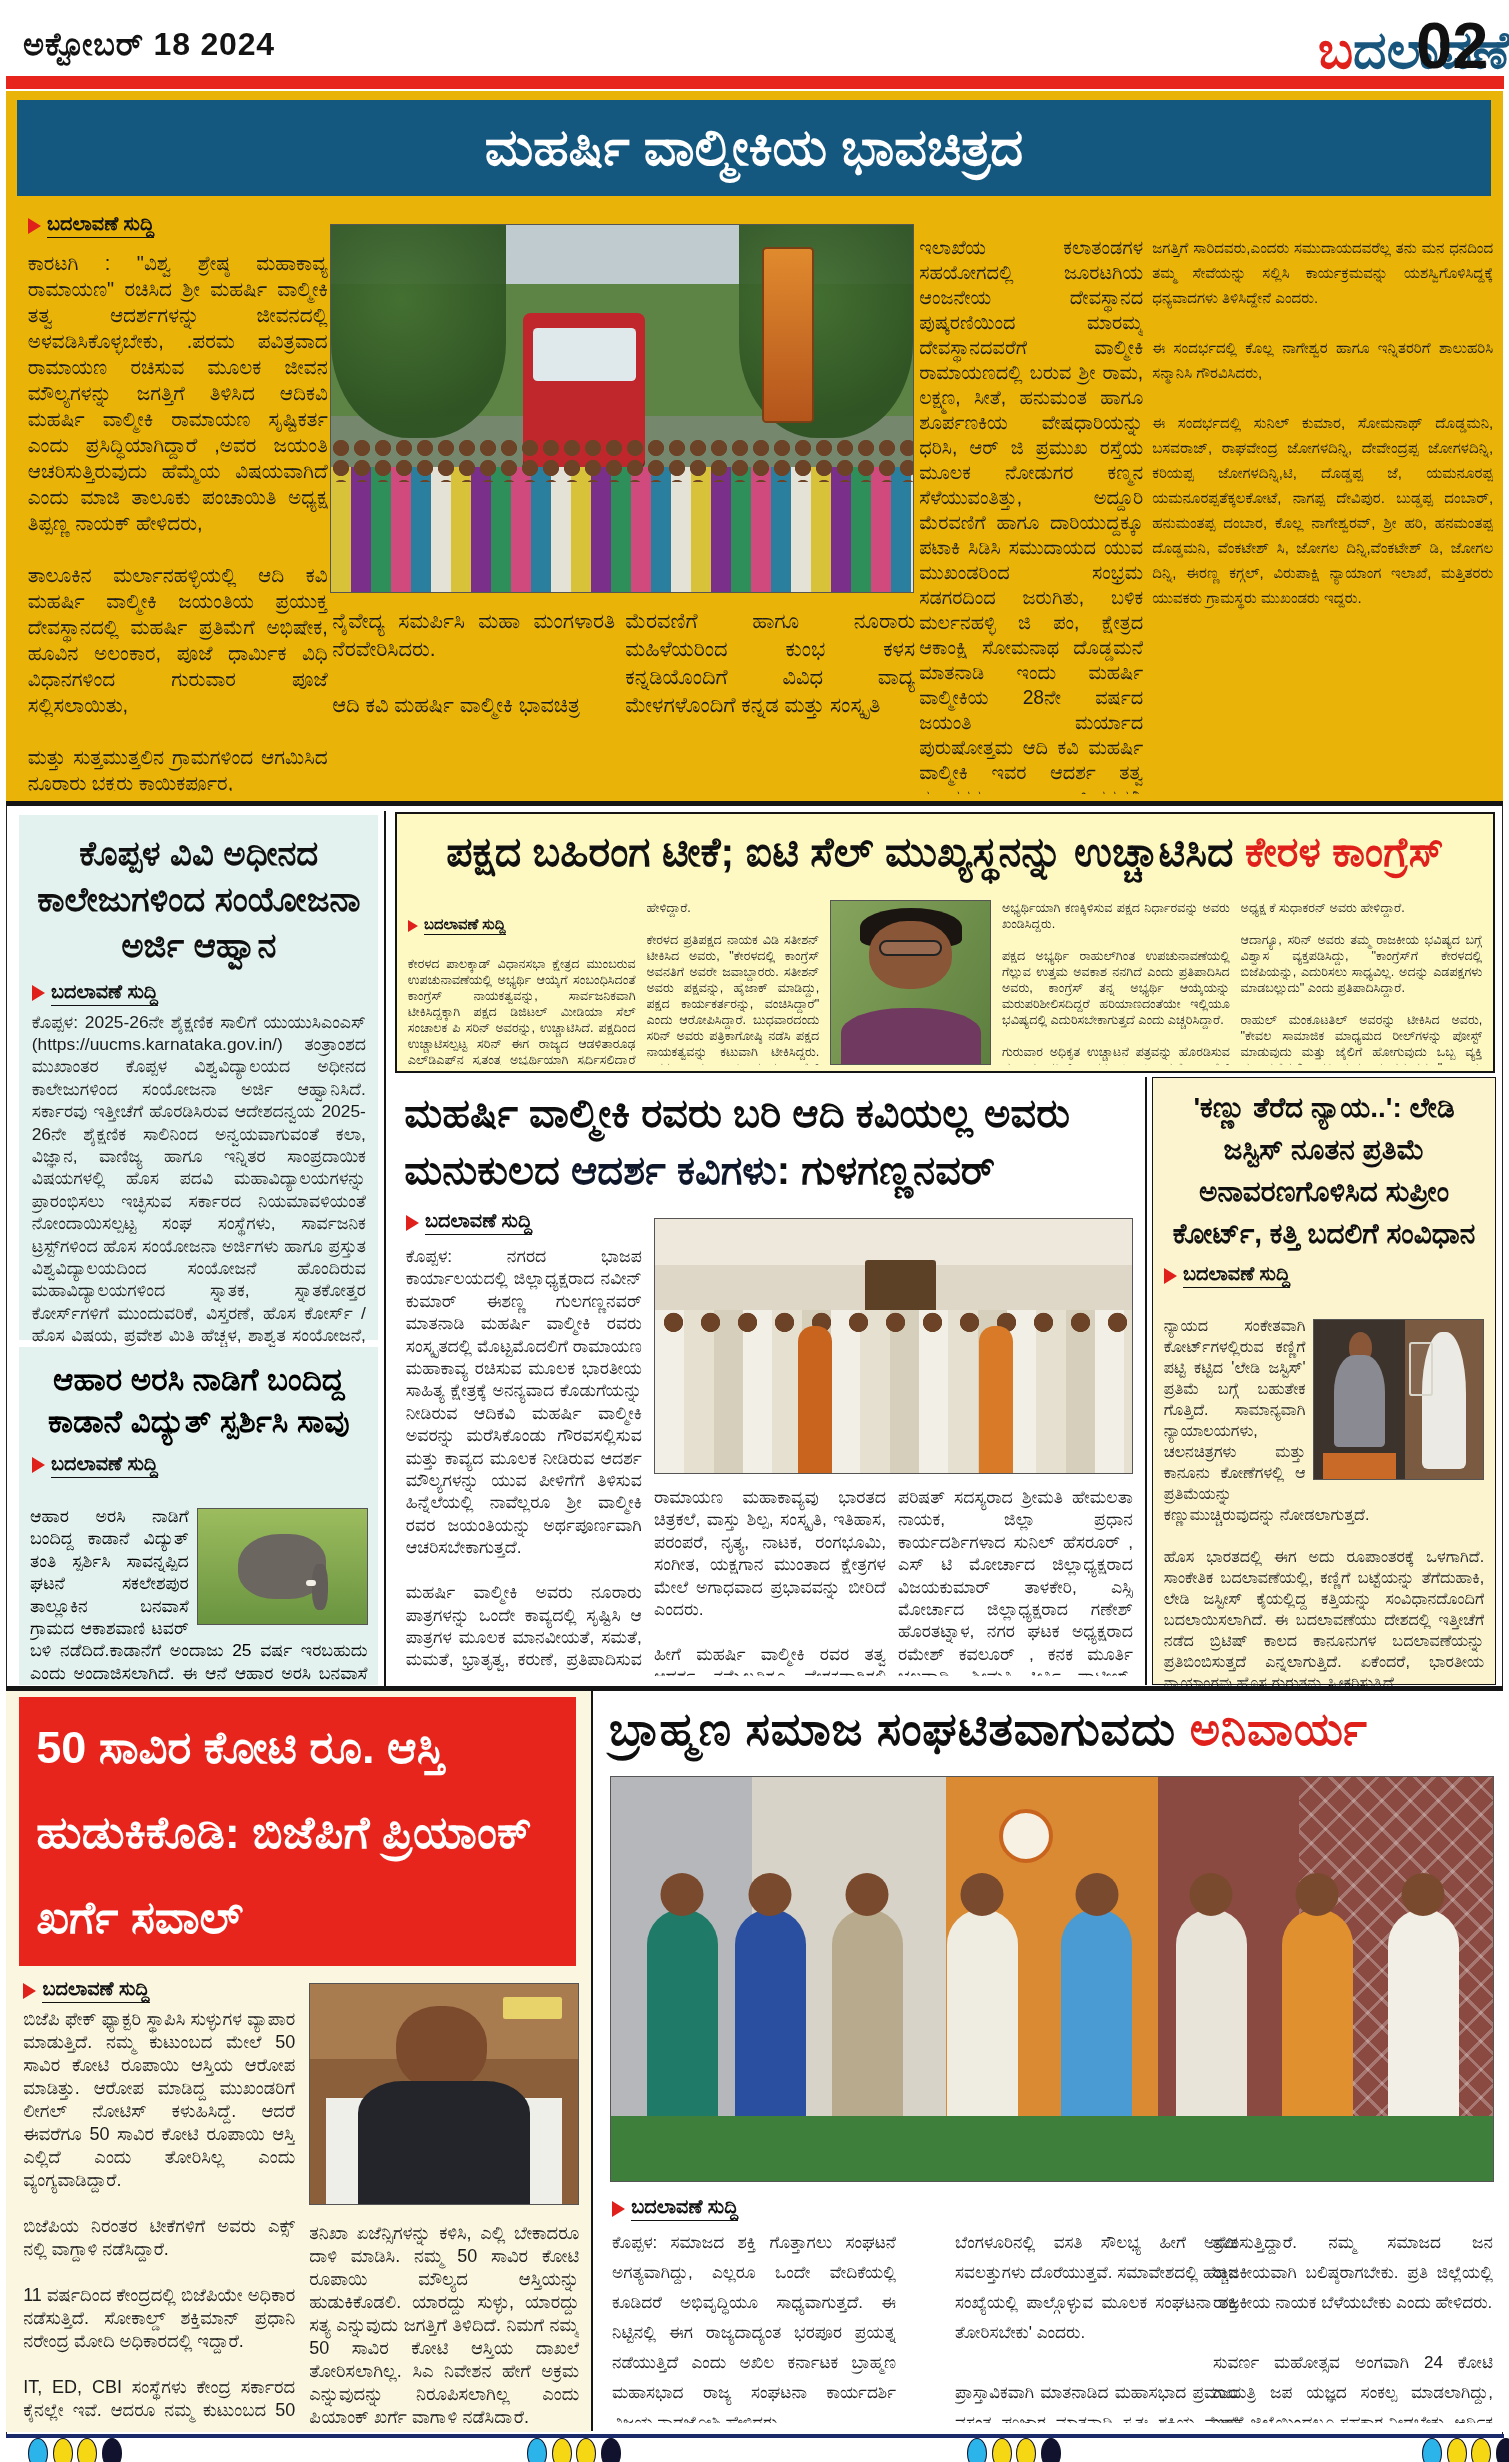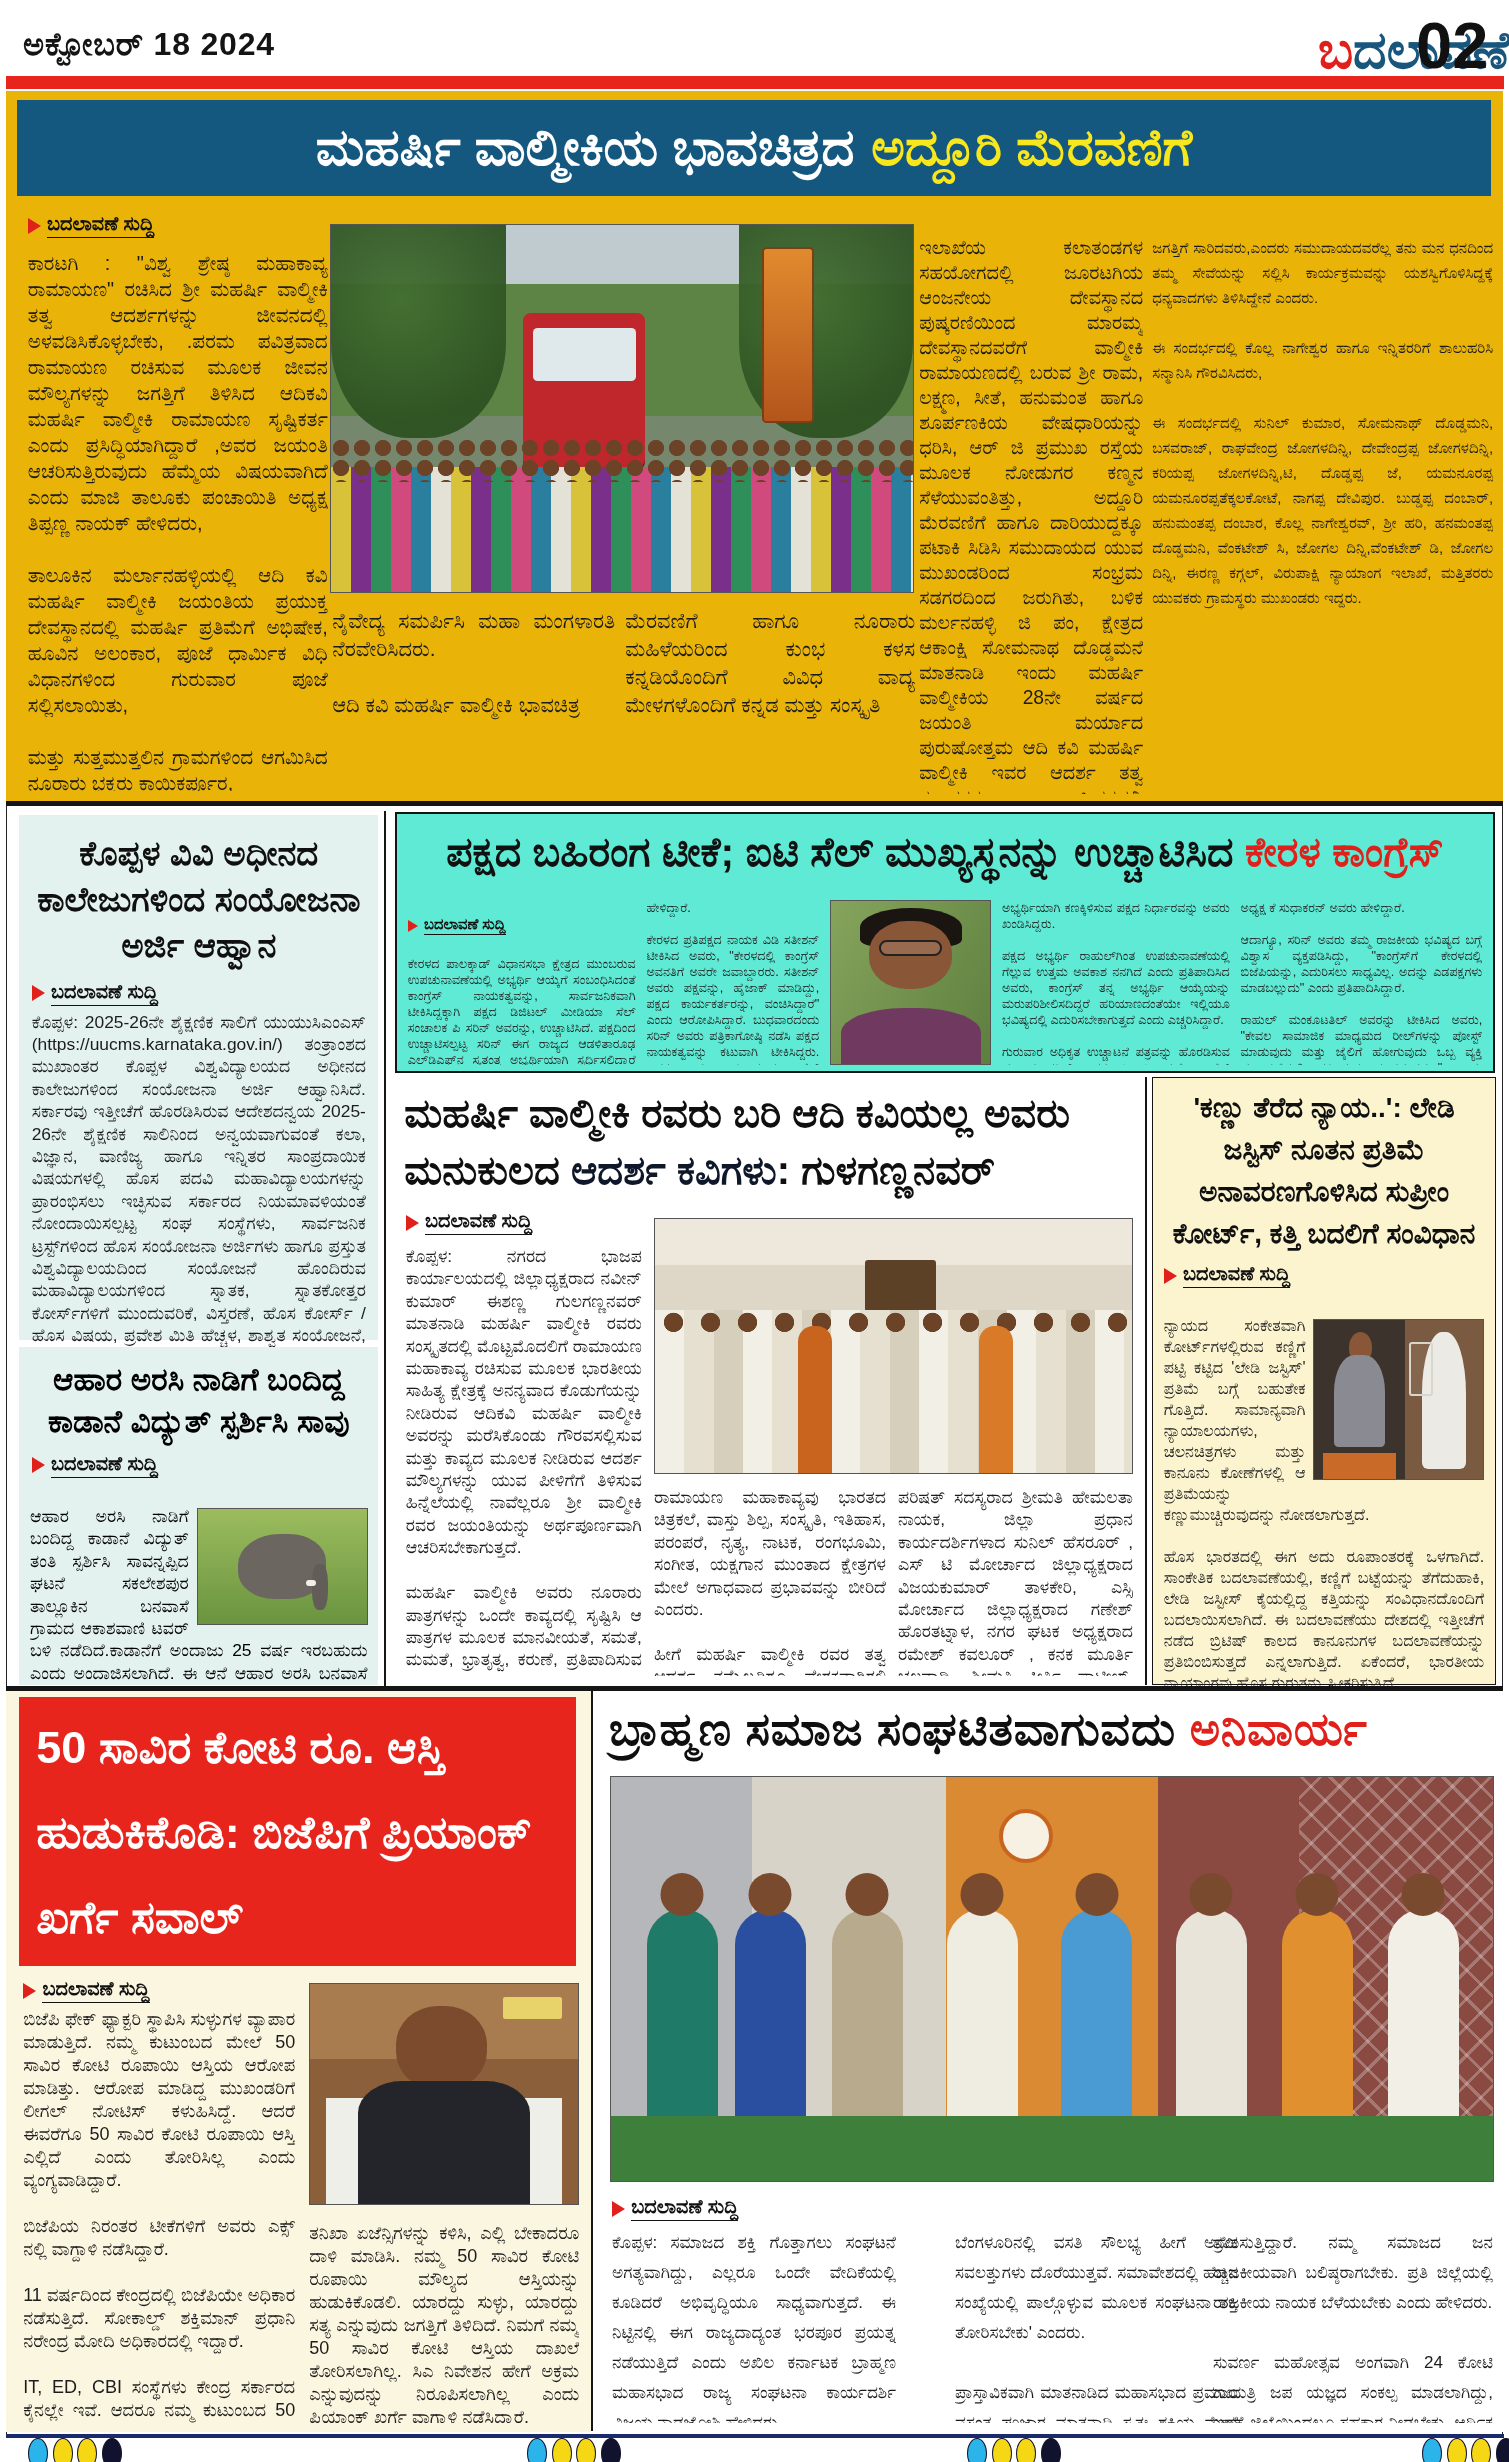--- a/index.html
+++ b/index.html
@@ -165,7 +165,6 @@
   <div class="lead">
     <div class="lead-banner">
       <span>ಮಹರ್ಷಿ ವಾಲ್ಮೀಕಿಯ ಭಾವಚಿತ್ರದ</span>
-      <span class="yl">ಅದ್ದೂರಿ ಮೆರವಣಿಗೆ</span>
     </div>
     <div class="byline lead-byline">
       <span class="tri"></span>

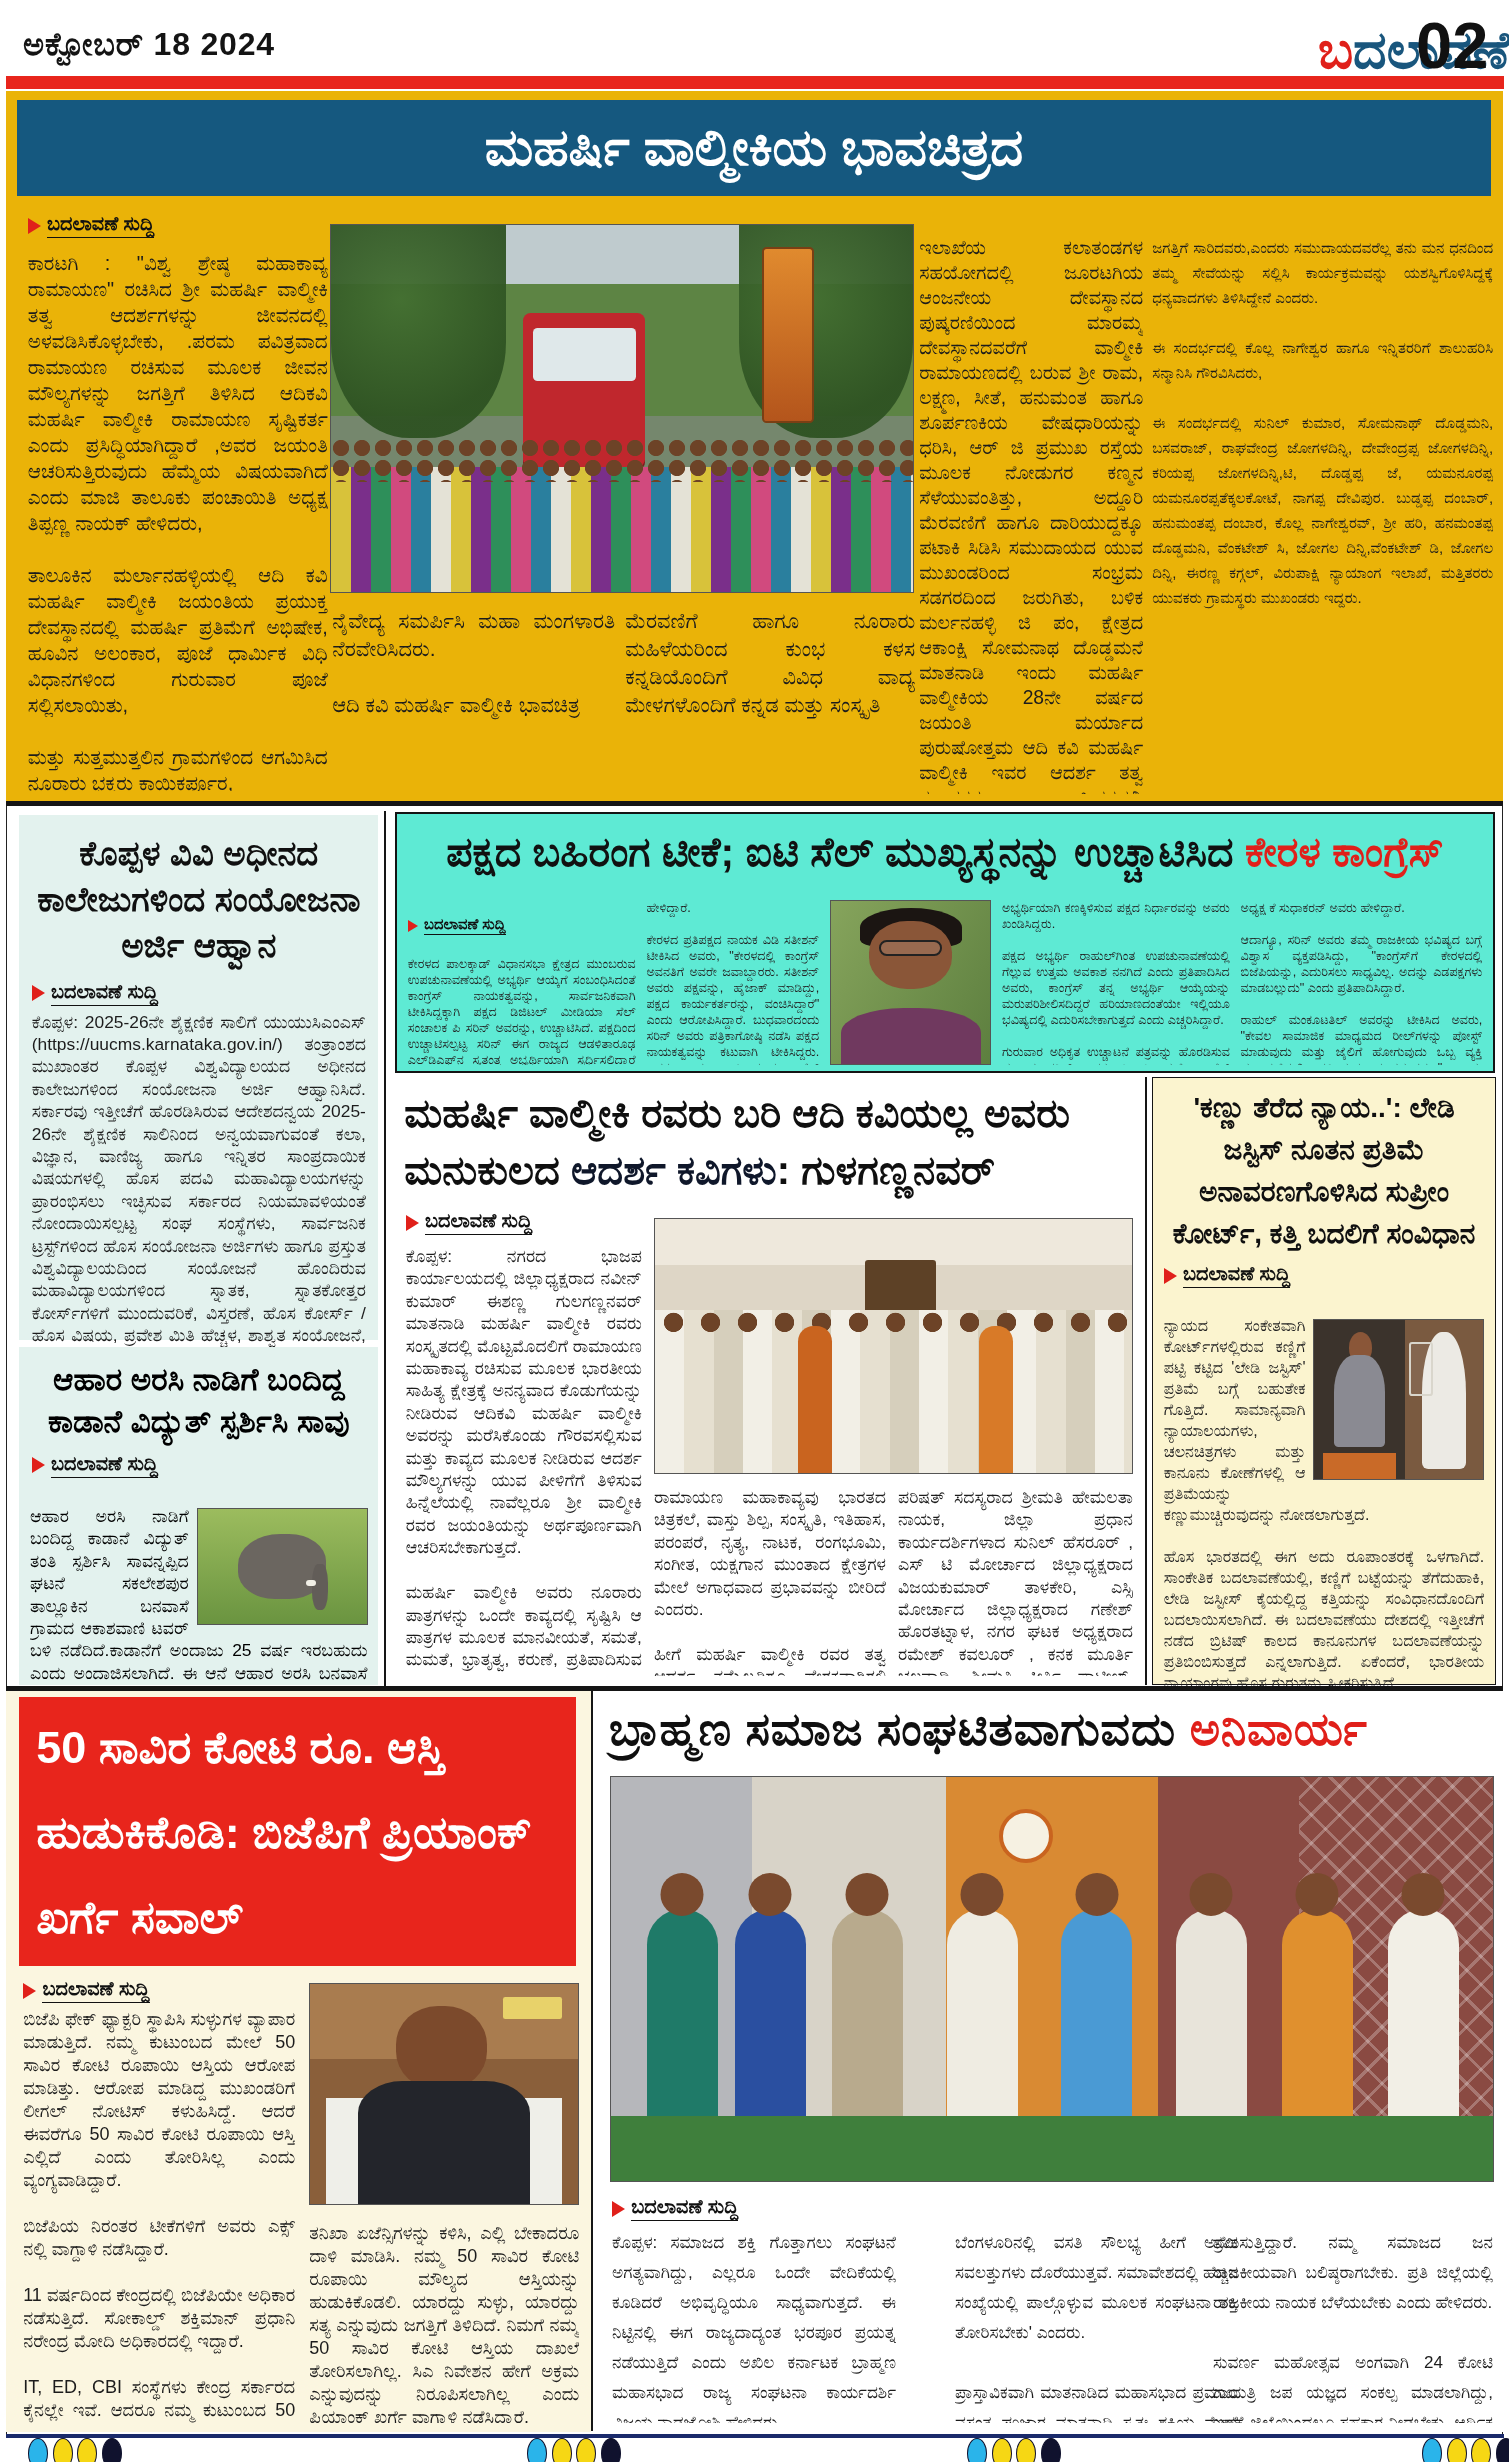--- a/index.html
+++ b/index.html
@@ -68,7 +68,7 @@
   .eph-tusk { position:absolute; left:64%; top:62%; width:10.8px; height:5.4px; background:#f1efe6; border-radius:3.1px; }
 
   
-  .kerala { position:absolute; left:395px; top:812px; width:1100px; height:261px; background:#5eead4; border:2.3px solid #141414; }
+  .kerala { position:absolute; left:395px; top:812px; width:1100px; height:261px; background:#fef9c3; border:2.3px solid #141414; }
   .ker-head { text-align:center; font-size:41px; font-weight:bold; color:#111; padding:10.8px 6.2px 3.1px; line-height:54px; }
   .ker-head .rd { color:#e0201a; }
   .ker-row { position:absolute; left:10.8px; right:10.8px; top:86px; bottom:6.2px; display:flex; gap:10.8px; }

